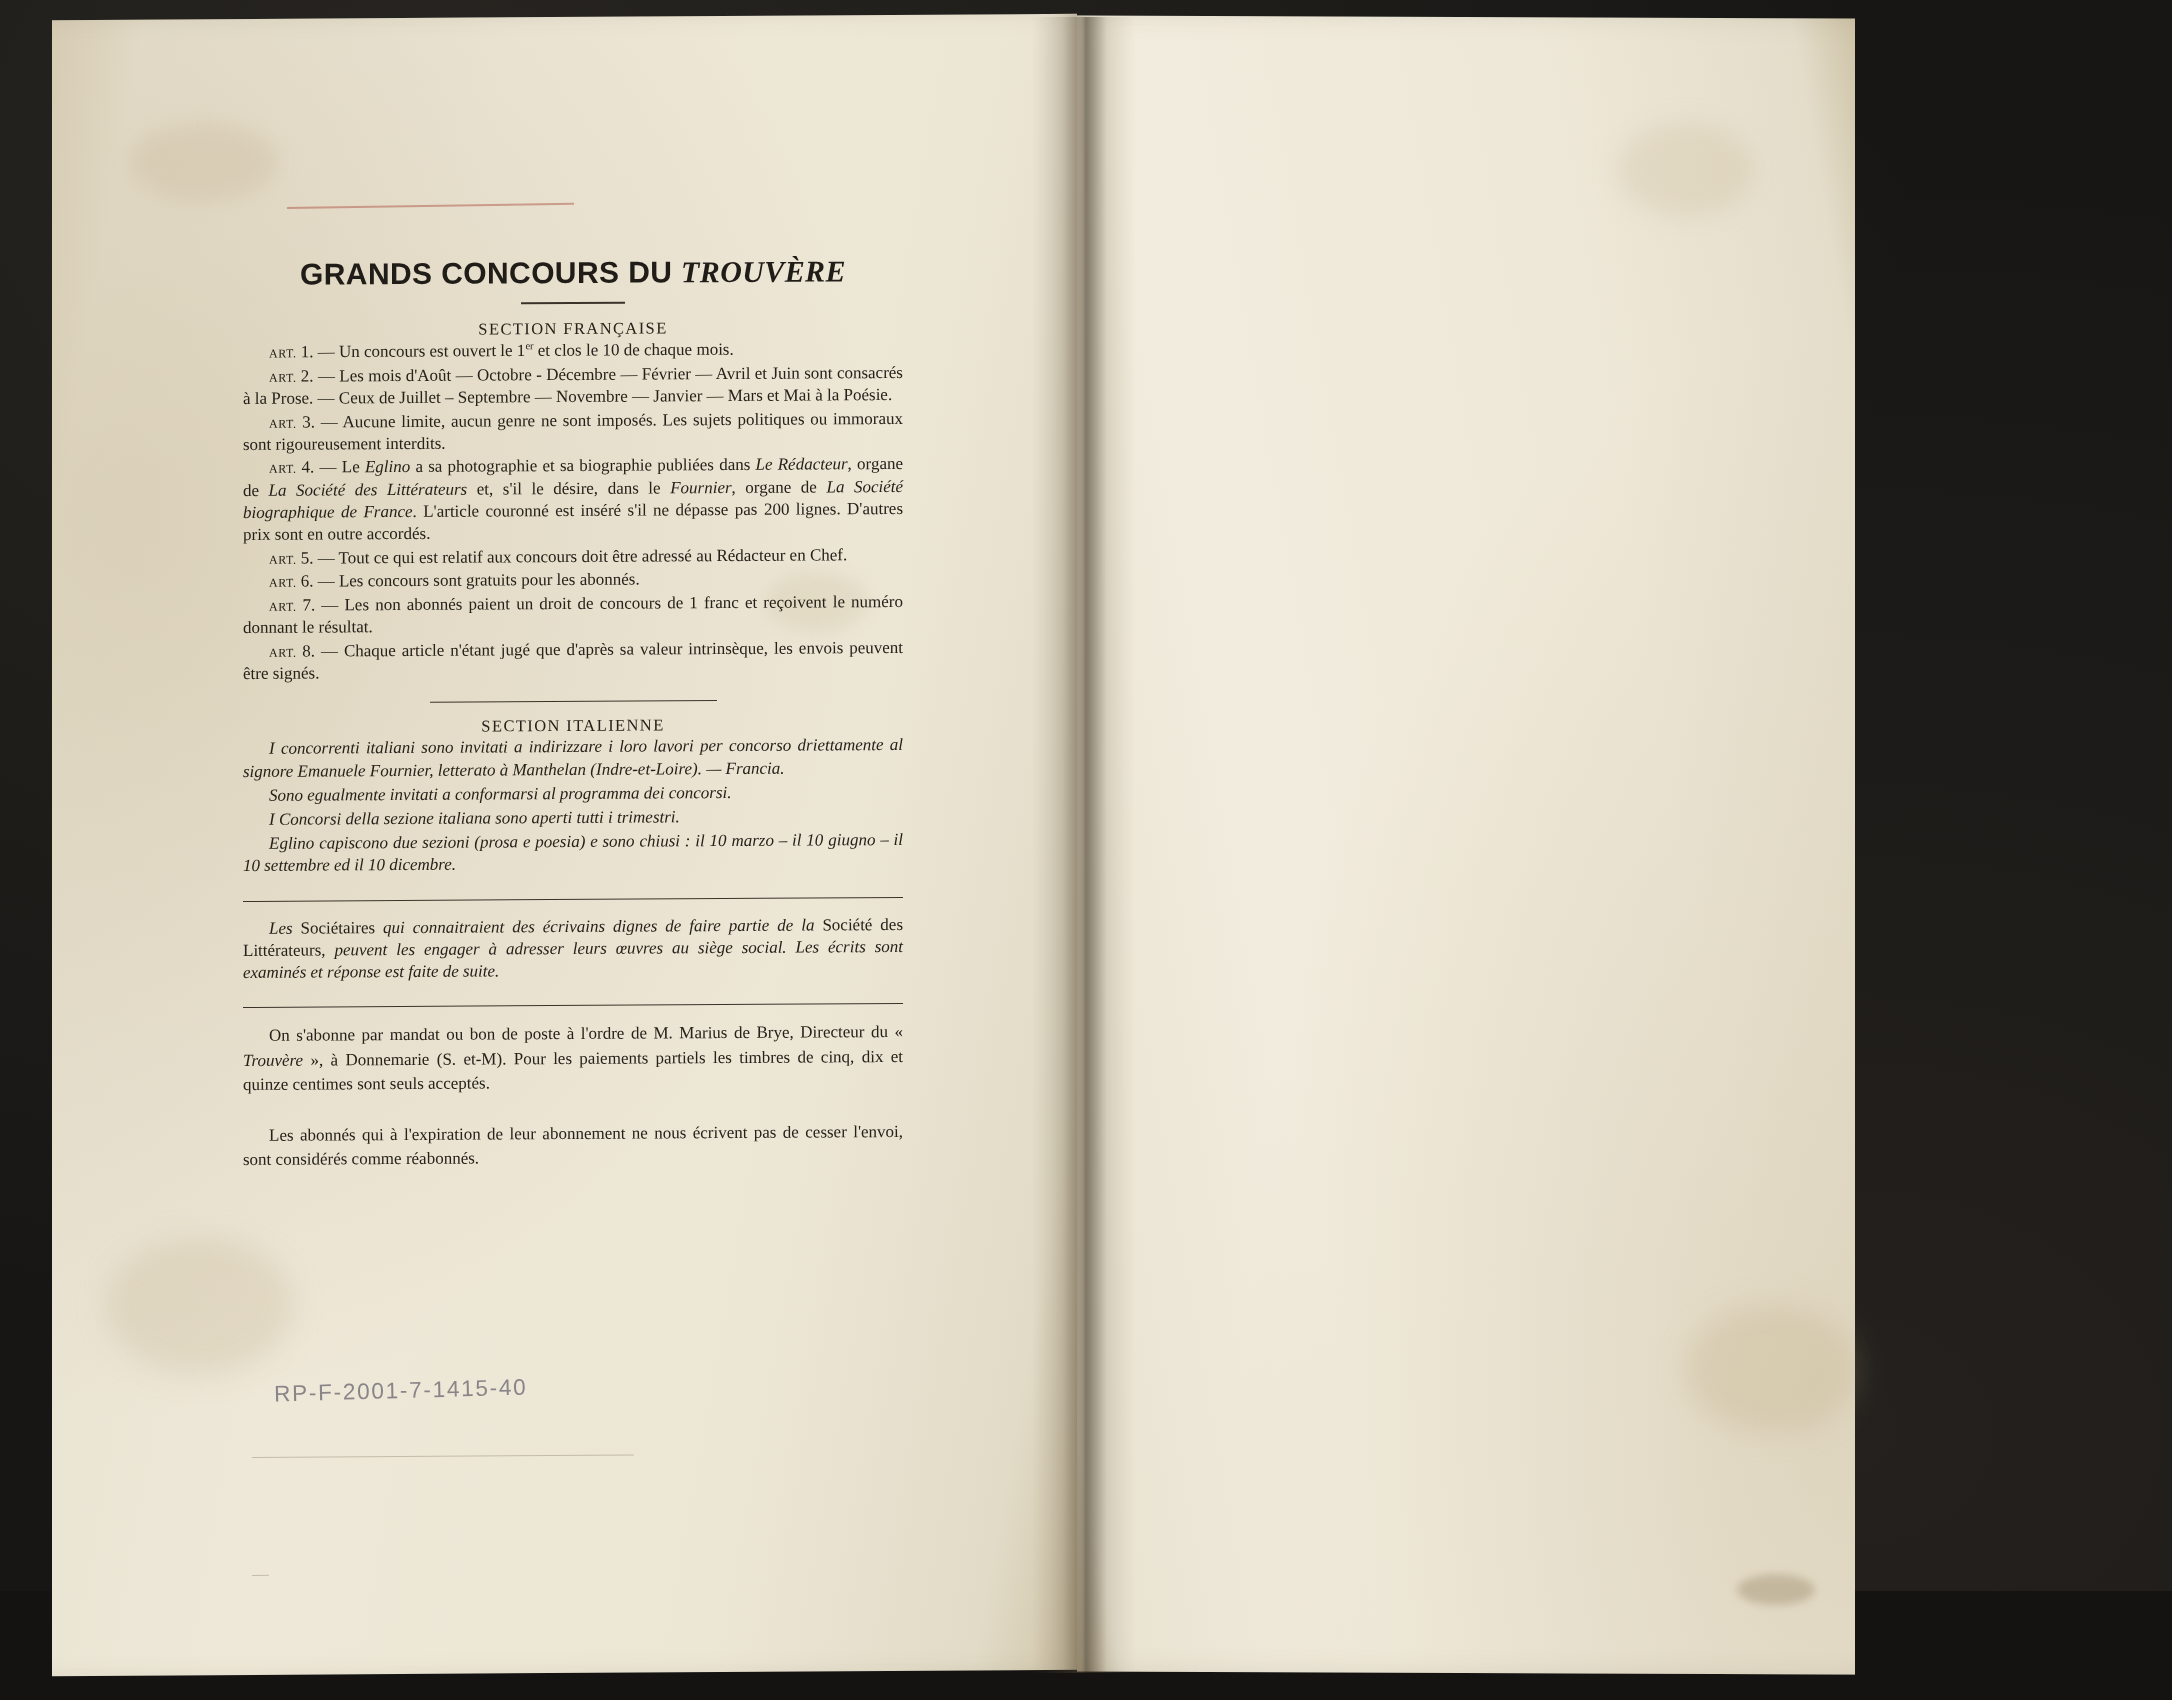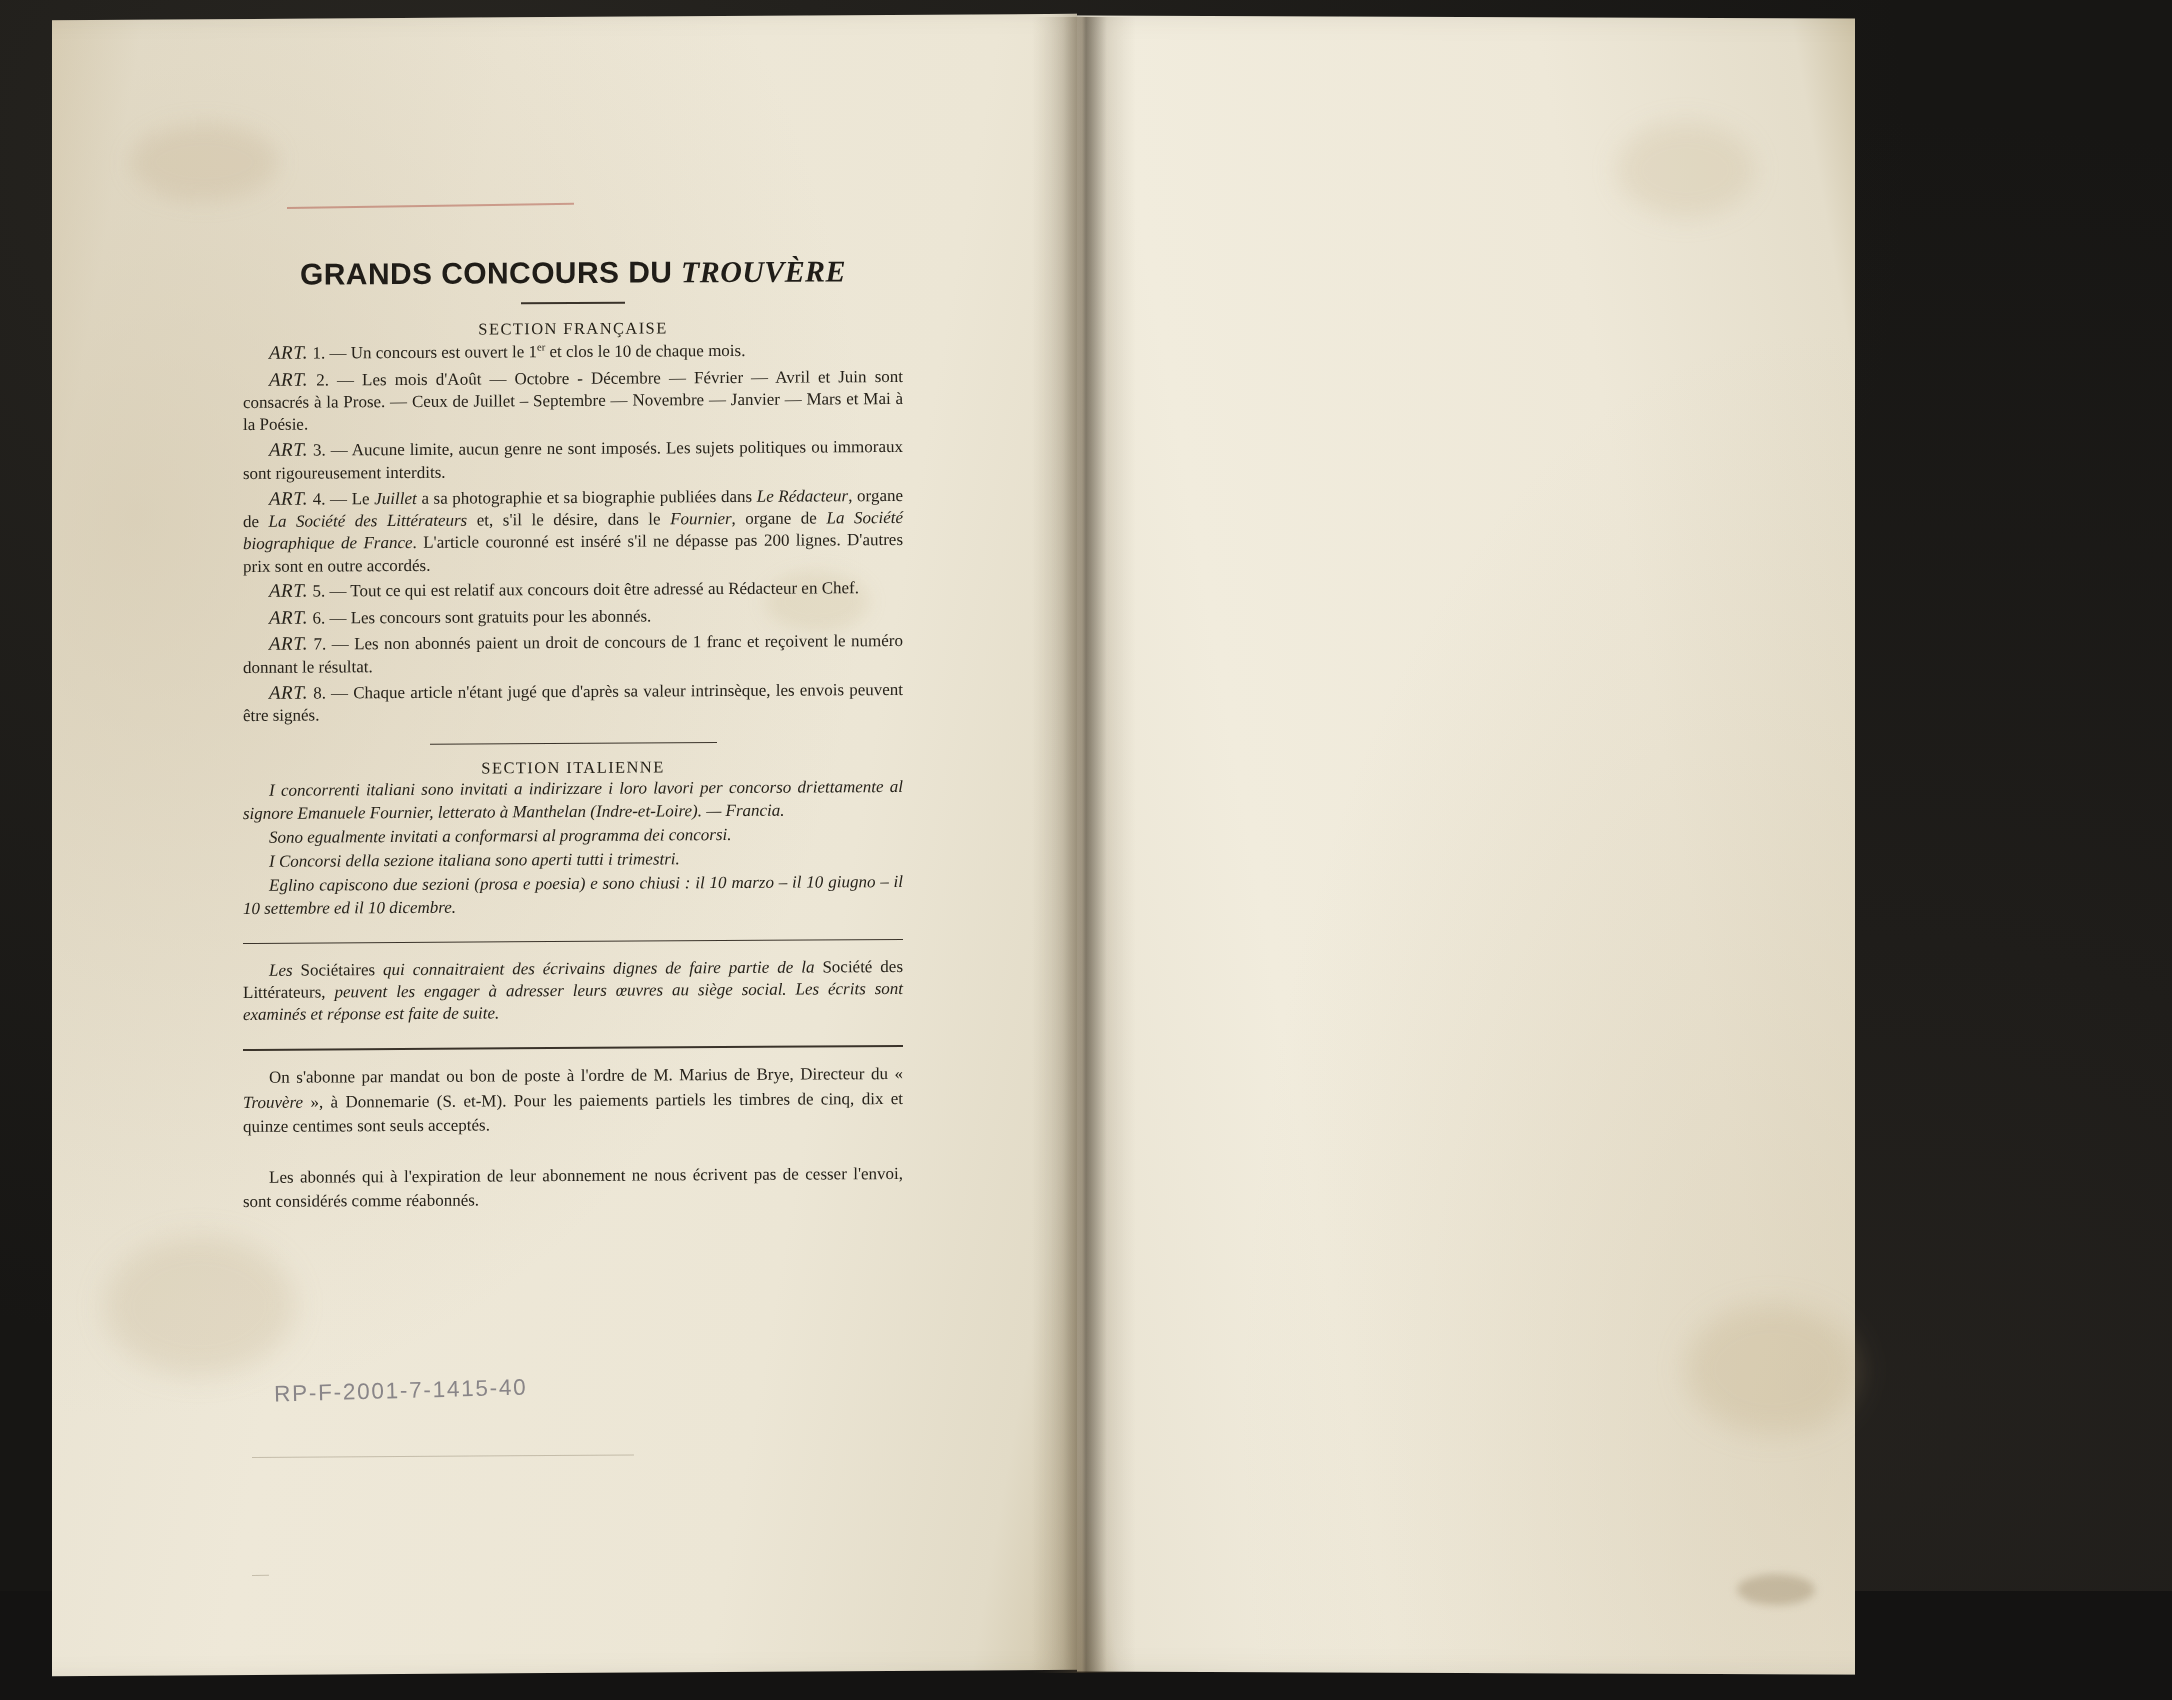--- a/index.html
+++ b/index.html
@@ -157,9 +157,8 @@
   .para .sc {
     font-variant: small-caps;
     text-transform: uppercase;
-    font-size: 19px;
+    font-size: 12px;
     letter-spacing: 0.5px;
-    font-style: italic;
   }
   .para i { font-style: italic; }
   .para sup { font-size: 0.62em; vertical-align: super; }

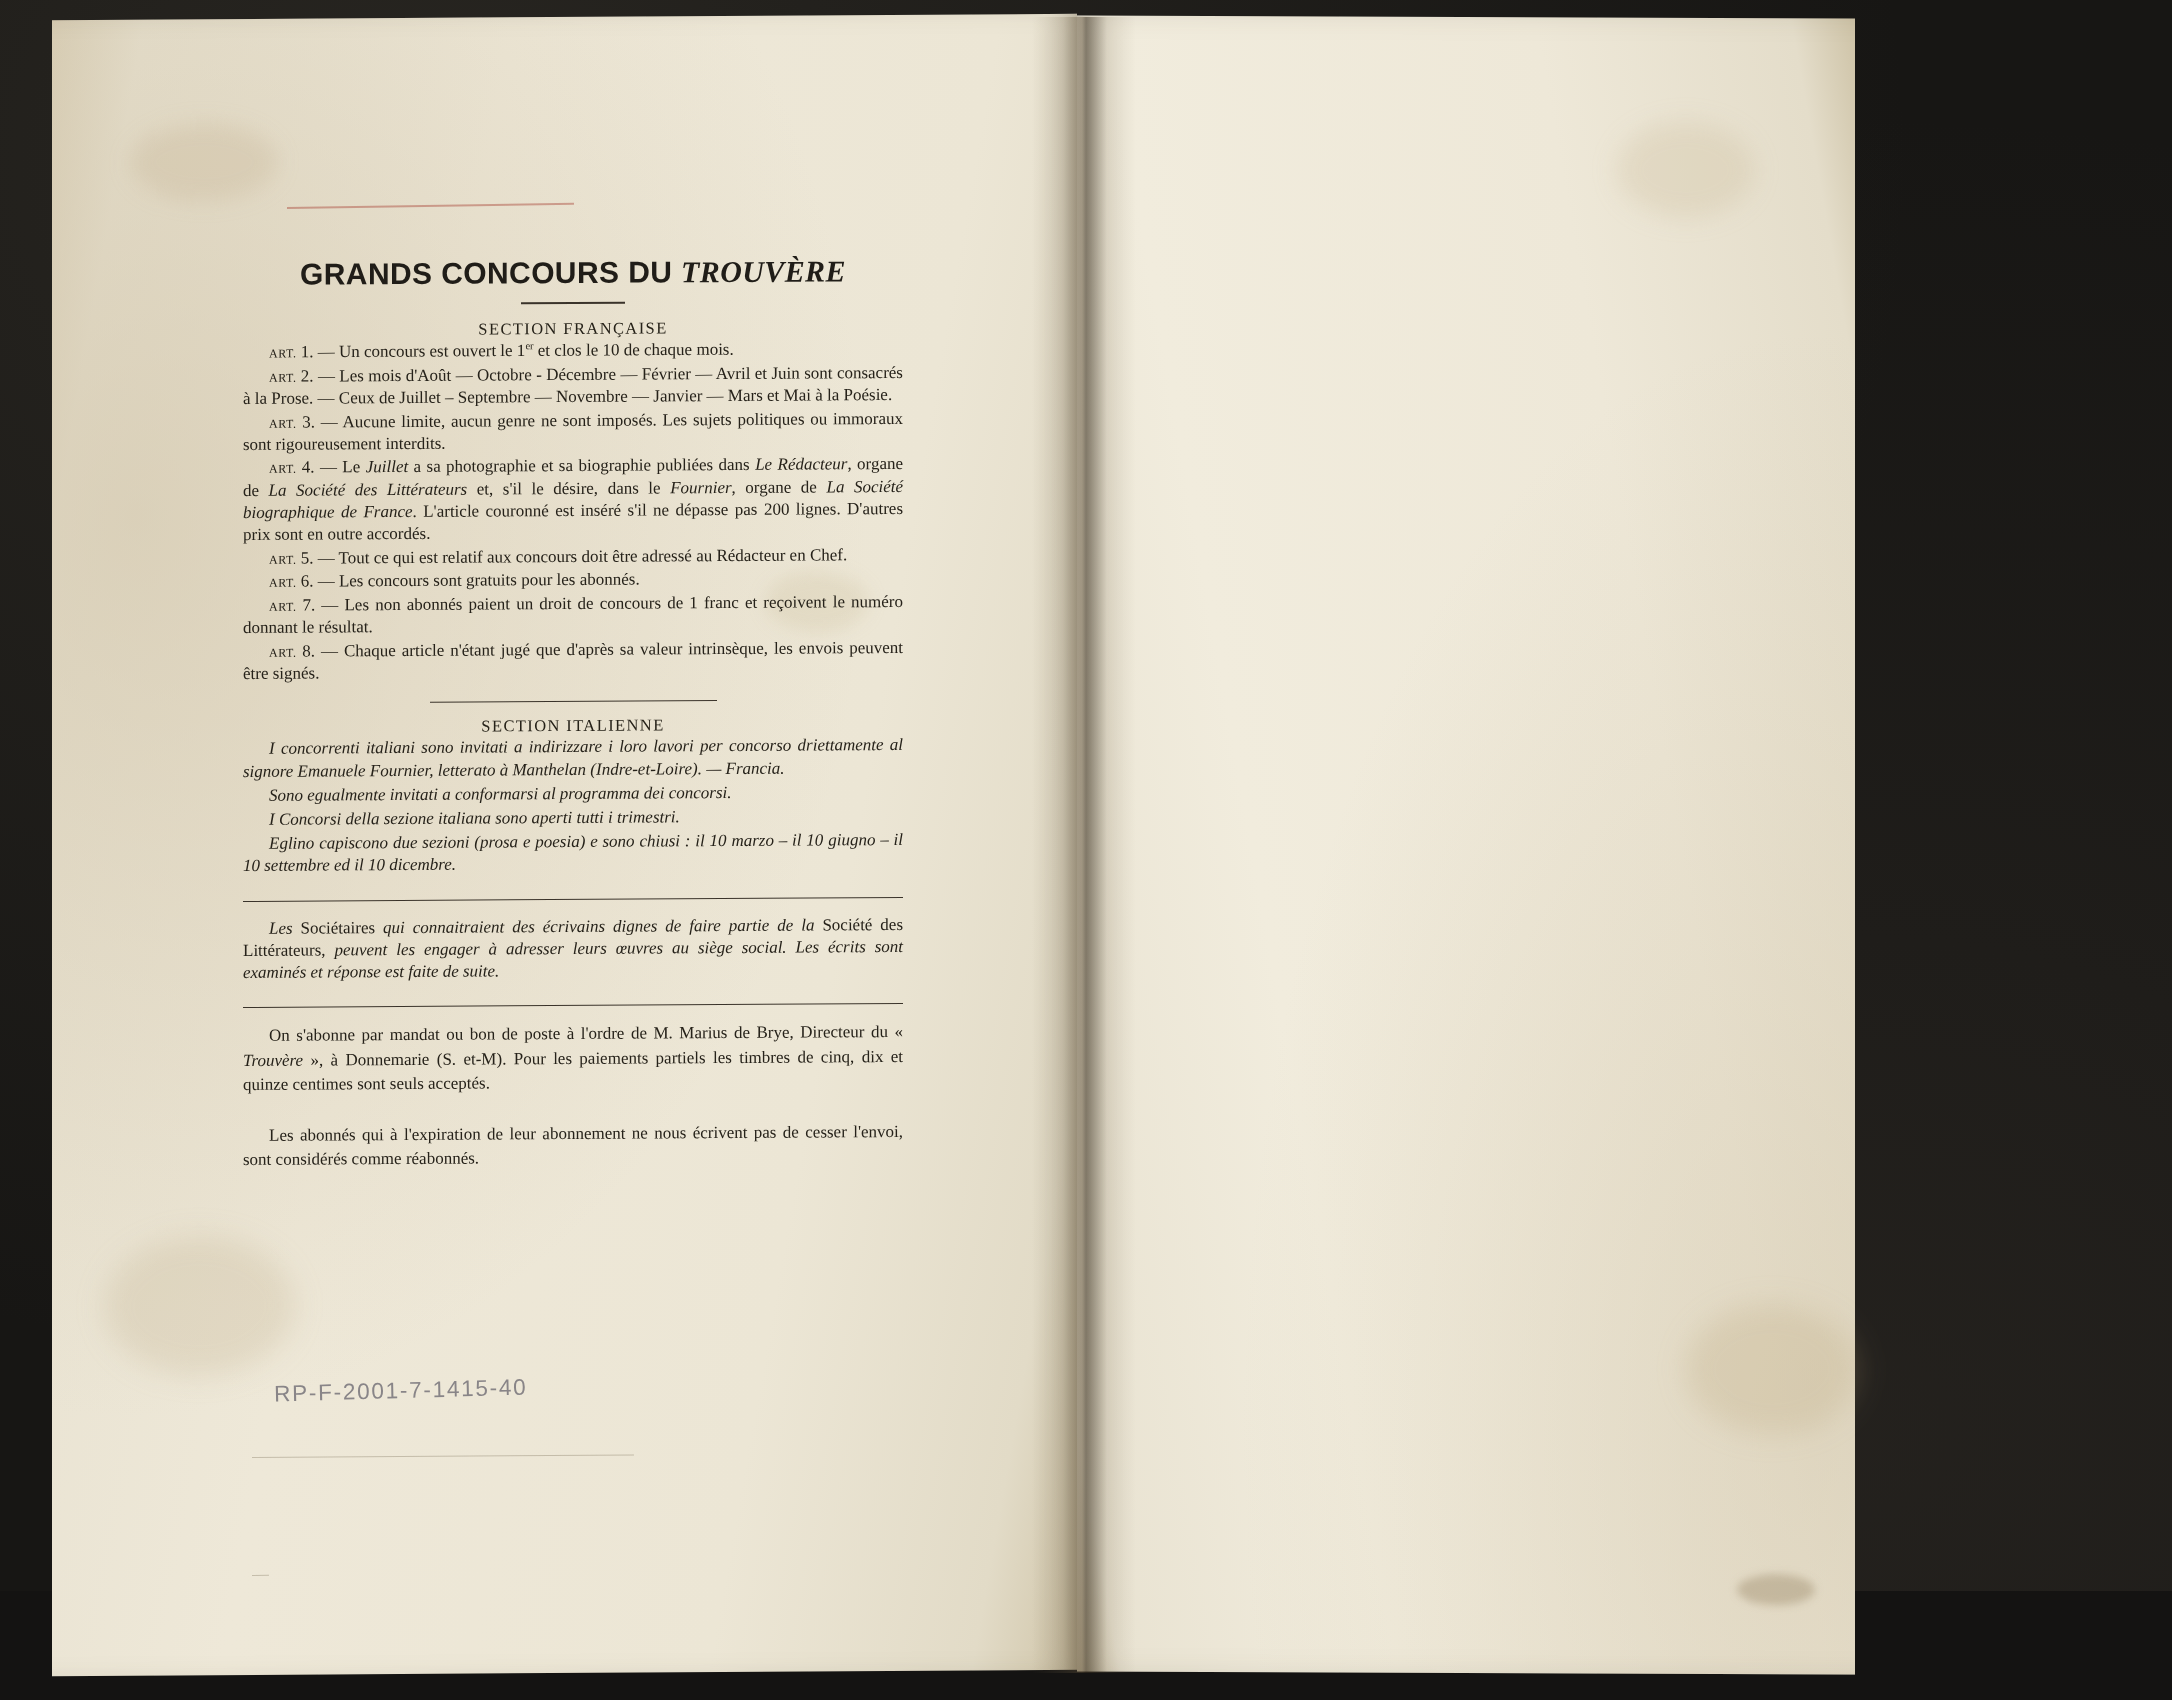--- a/index.html
+++ b/index.html
@@ -227,7 +227,7 @@
         <p class="para"><span class="sc">Art.</span> 1. — Un concours est ouvert le 1<sup>er</sup> et clos le 10 de chaque mois.</p>
         <p class="para"><span class="sc">Art.</span> 2. — Les mois d'Août — Octobre - Décembre — Février — Avril et Juin sont consacrés à la Prose. — Ceux de Juillet – Septembre — Novembre — Janvier — Mars et Mai à la Poésie.</p>
         <p class="para"><span class="sc">Art.</span> 3. — Aucune limite, aucun genre ne sont imposés. Les sujets politiques ou immoraux sont rigoureusement interdits.</p>
-        <p class="para"><span class="sc">Art.</span> 4. — Le <i>Juillet</i> a sa photographie et sa biographie publiées dans <i>Le Rédacteur</i>, organe de <i>La Société des Littérateurs</i> et, s'il le désire, dans le <i>Fournier</i>, organe de <i>La Société biographique de France</i>. L'article couronné est inséré s'il ne dépasse pas 200 lignes. D'autres prix sont en outre accordés.</p>
+        <p class="para"><span class="sc">Art.</span> 4. — Le <i>Eglino</i> a sa photographie et sa biographie publiées dans <i>Le Rédacteur</i>, organe de <i>La Société des Littérateurs</i> et, s'il le désire, dans le <i>Fournier</i>, organe de <i>La Société biographique de France</i>. L'article couronné est inséré s'il ne dépasse pas 200 lignes. D'autres prix sont en outre accordés.</p>
         <p class="para"><span class="sc">Art.</span> 5. — Tout ce qui est relatif aux concours doit être adressé au Rédacteur en Chef.</p>
         <p class="para"><span class="sc">Art.</span> 6. — Les concours sont gratuits pour les abonnés.</p>
         <p class="para"><span class="sc">Art.</span> 7. — Les non abonnés paient un droit de concours de 1 franc et reçoivent le numéro donnant le résultat.</p>

